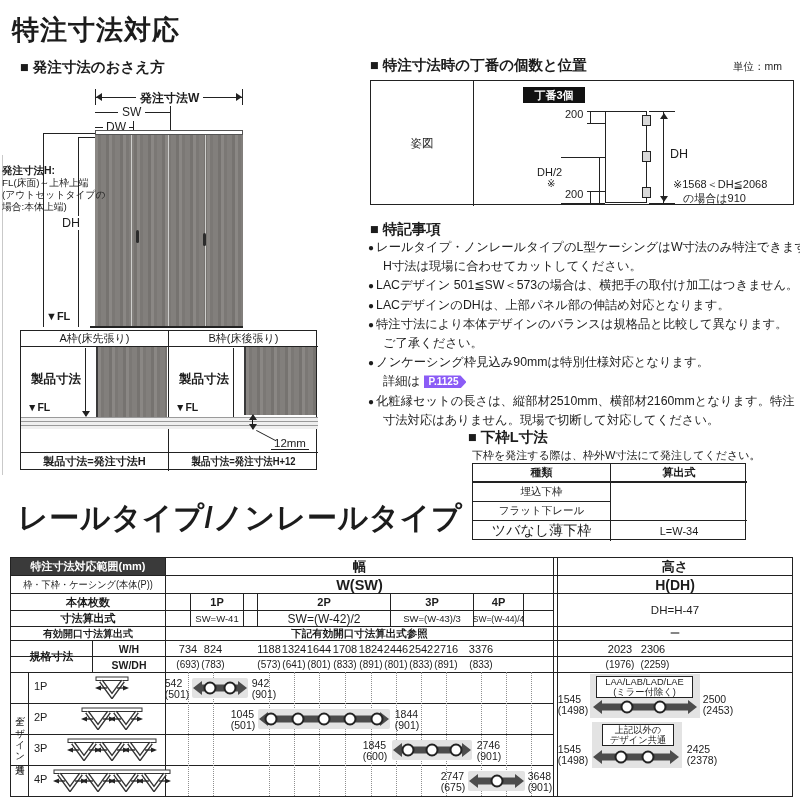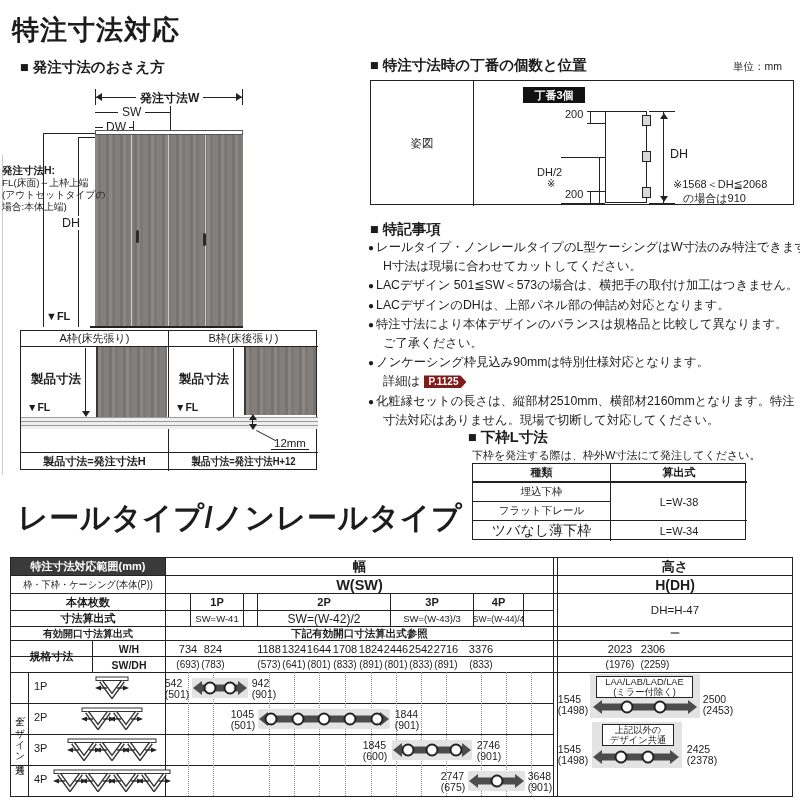--- a/index.html
+++ b/index.html
@@ -22,7 +22,7 @@
 .band .dot{position:absolute;top:50%;width:13px;height:13px;background:#fff;border:2px solid #222;border-radius:50%;transform:translate(-50%,-50%)}
 .mm{position:absolute;text-align:left;font-size:10.5px;line-height:11px;transform:translateX(-50%);white-space:nowrap}
 .badge{background:#111;color:#fff;font-weight:bold}
-.pbadge{display:inline-block;background:#7f1d1d;color:#fff;font-weight:bold;font-size:10px;line-height:13px;padding:0 8px 0 5px;clip-path:polygon(0 0,86% 0,100% 50%,86% 100%,0 100%)}
+.pbadge{display:inline-block;background:#8b5cf6;color:#fff;font-weight:bold;font-size:10px;line-height:13px;padding:0 8px 0 5px;clip-path:polygon(0 0,86% 0,100% 50%,86% 100%,0 100%)}
 .notes{position:absolute;left:368px;top:238px;width:430px;font-size:12.3px;line-height:19.2px;white-space:nowrap}
 .notes .bl::before{content:"●";font-size:10px;margin-right:2px}
 .notes .ind{padding-left:15px}

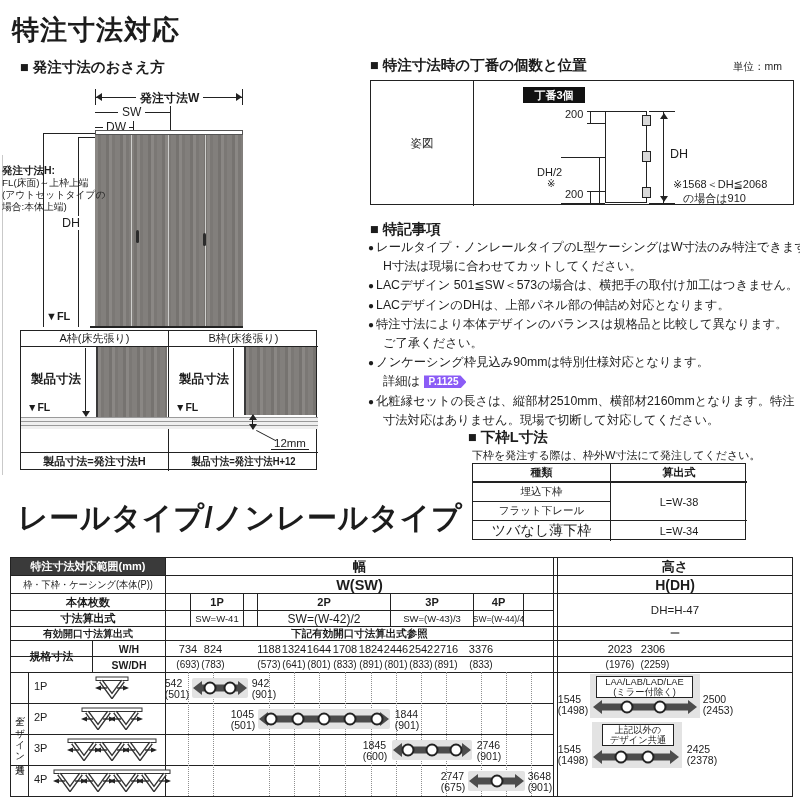--- a/index.html
+++ b/index.html
@@ -178,7 +178,6 @@
   <div class="cell b" style="left:138px;top:0;width:136px;height:17px;font-size:11px">算出式</div>
   <div class="cell" style="left:0;top:19px;width:137px;height:18px;font-size:10.5px">埋込下枠</div>
   <div class="cell" style="left:0;top:38px;width:137px;height:18px;font-size:10.5px">フラット下レール</div>
-  <div class="cell" style="left:138px;top:19px;width:136px;height:37px;font-size:11px">L=W-38</div>
   <div class="cell" style="left:0;top:57px;width:137px;height:19px;font-size:14px">ツバなし薄下枠</div>
   <div class="cell" style="left:138px;top:57px;width:136px;height:19px;font-size:11px">L=W-34</div>
 </div>

